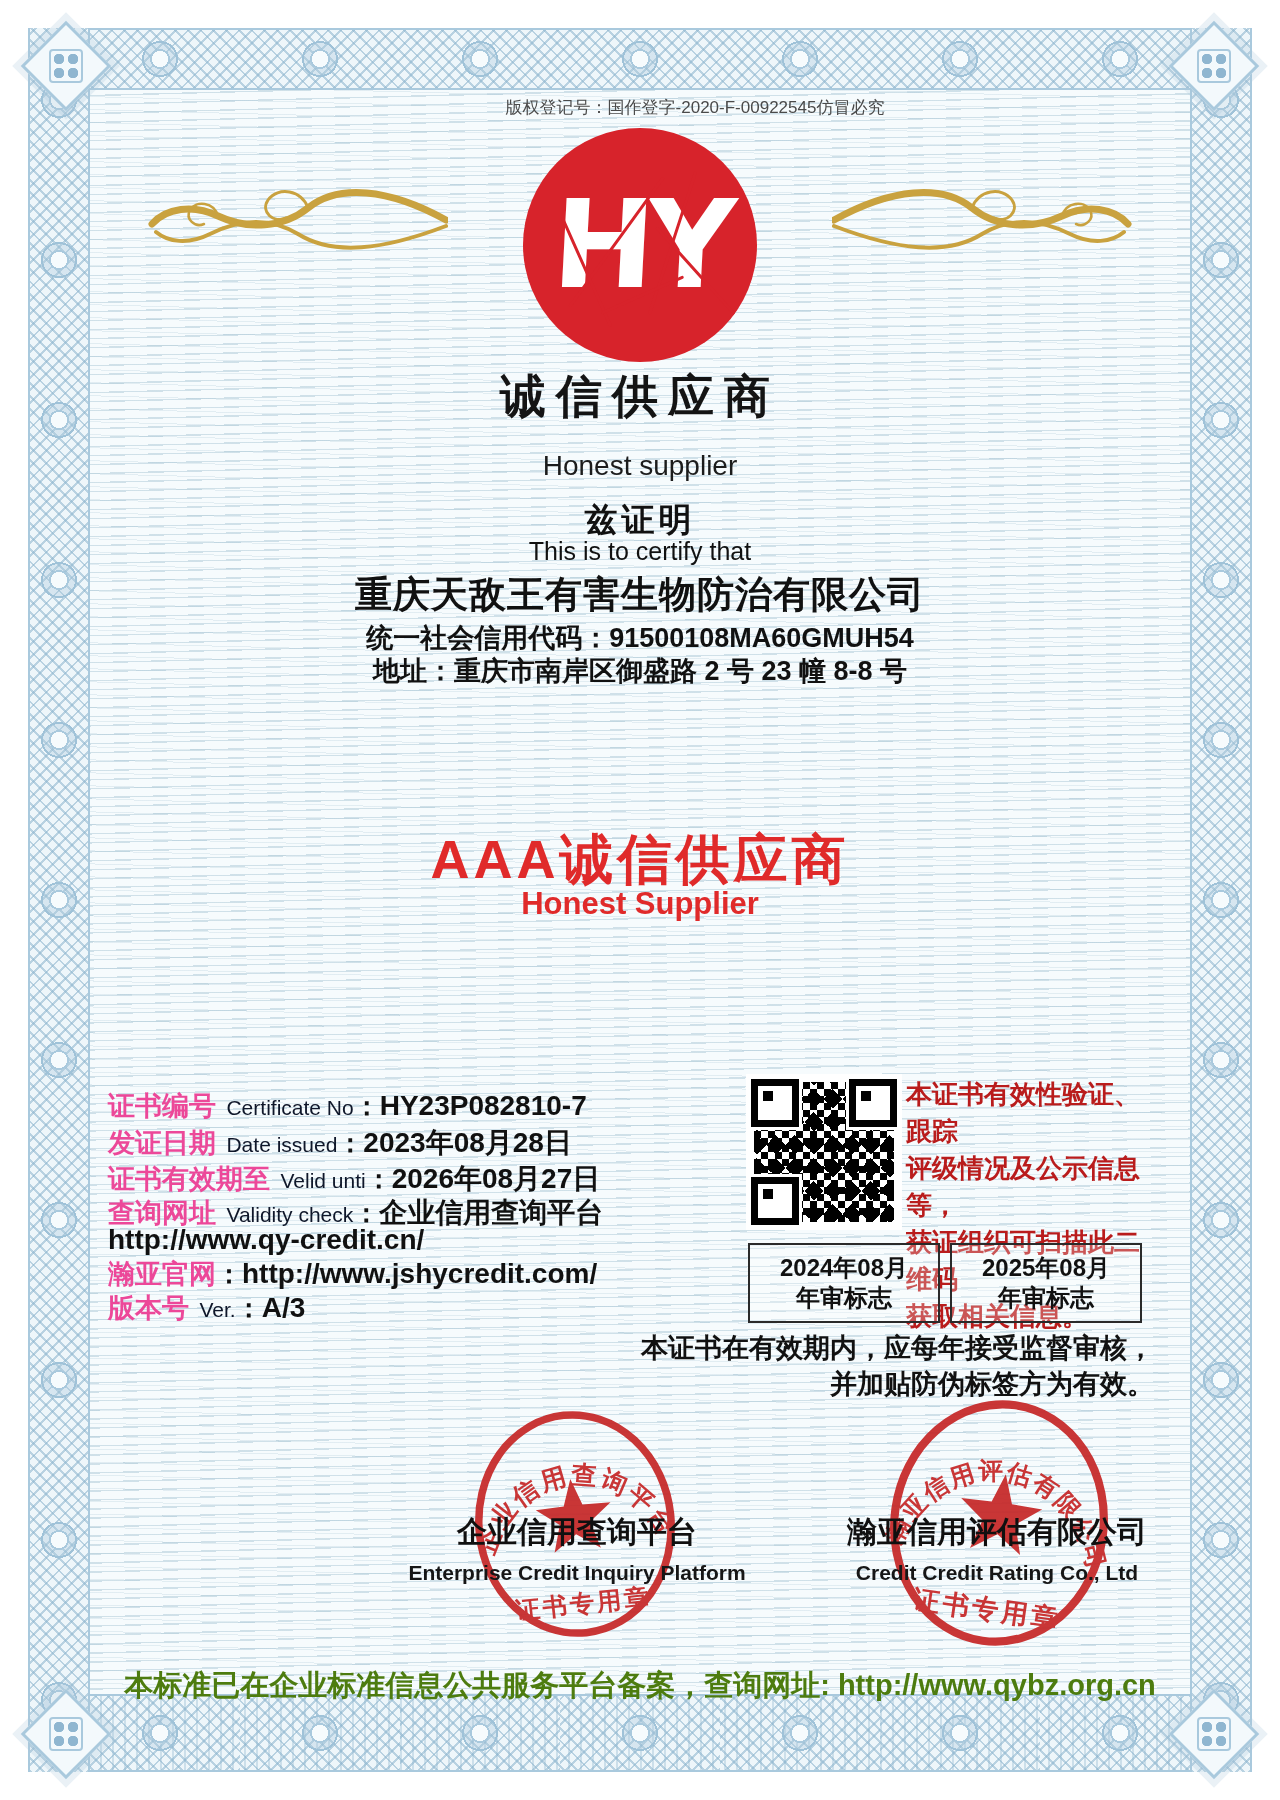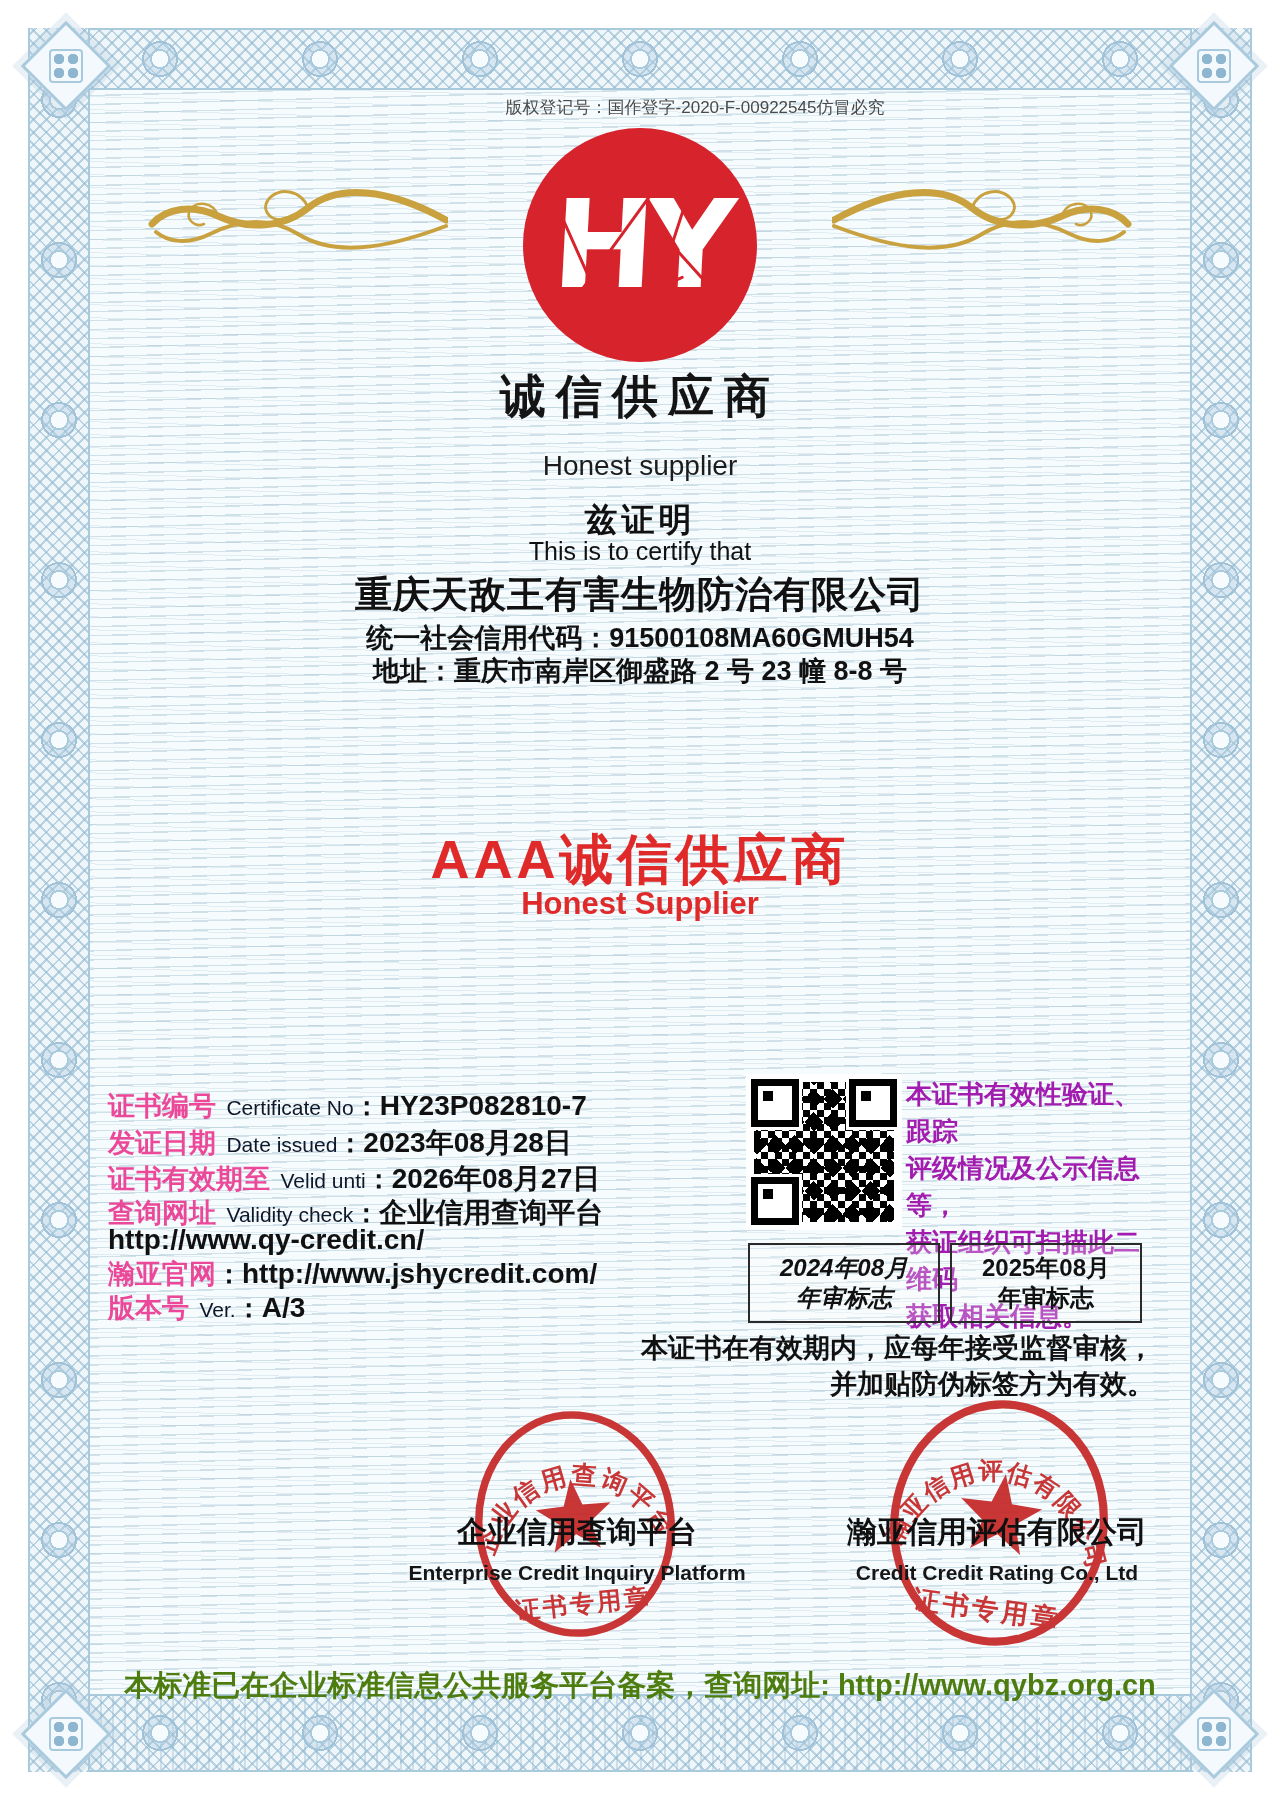--- a/index.html
+++ b/index.html
@@ -107,7 +107,7 @@
   .finder .core{width:10px;height:10px;margin:5px;background:#000;}
   .f-tl{left:1px;top:1px;} .f-tr{right:1px;top:1px;} .f-bl{left:1px;bottom:1px;}
   .qr-note{position:absolute;left:906px;top:1076px;width:250px;font-size:26px;font-weight:600;
-    line-height:37px;z-index:4;color:#a21caf;}
+    line-height:37px;z-index:4;color:#b91c1c;}
   .qr-note span{display:block;}
   
   .mark-box{position:absolute;top:1243px;width:188px;height:76px;border:2px solid #2a2a2a;z-index:4;

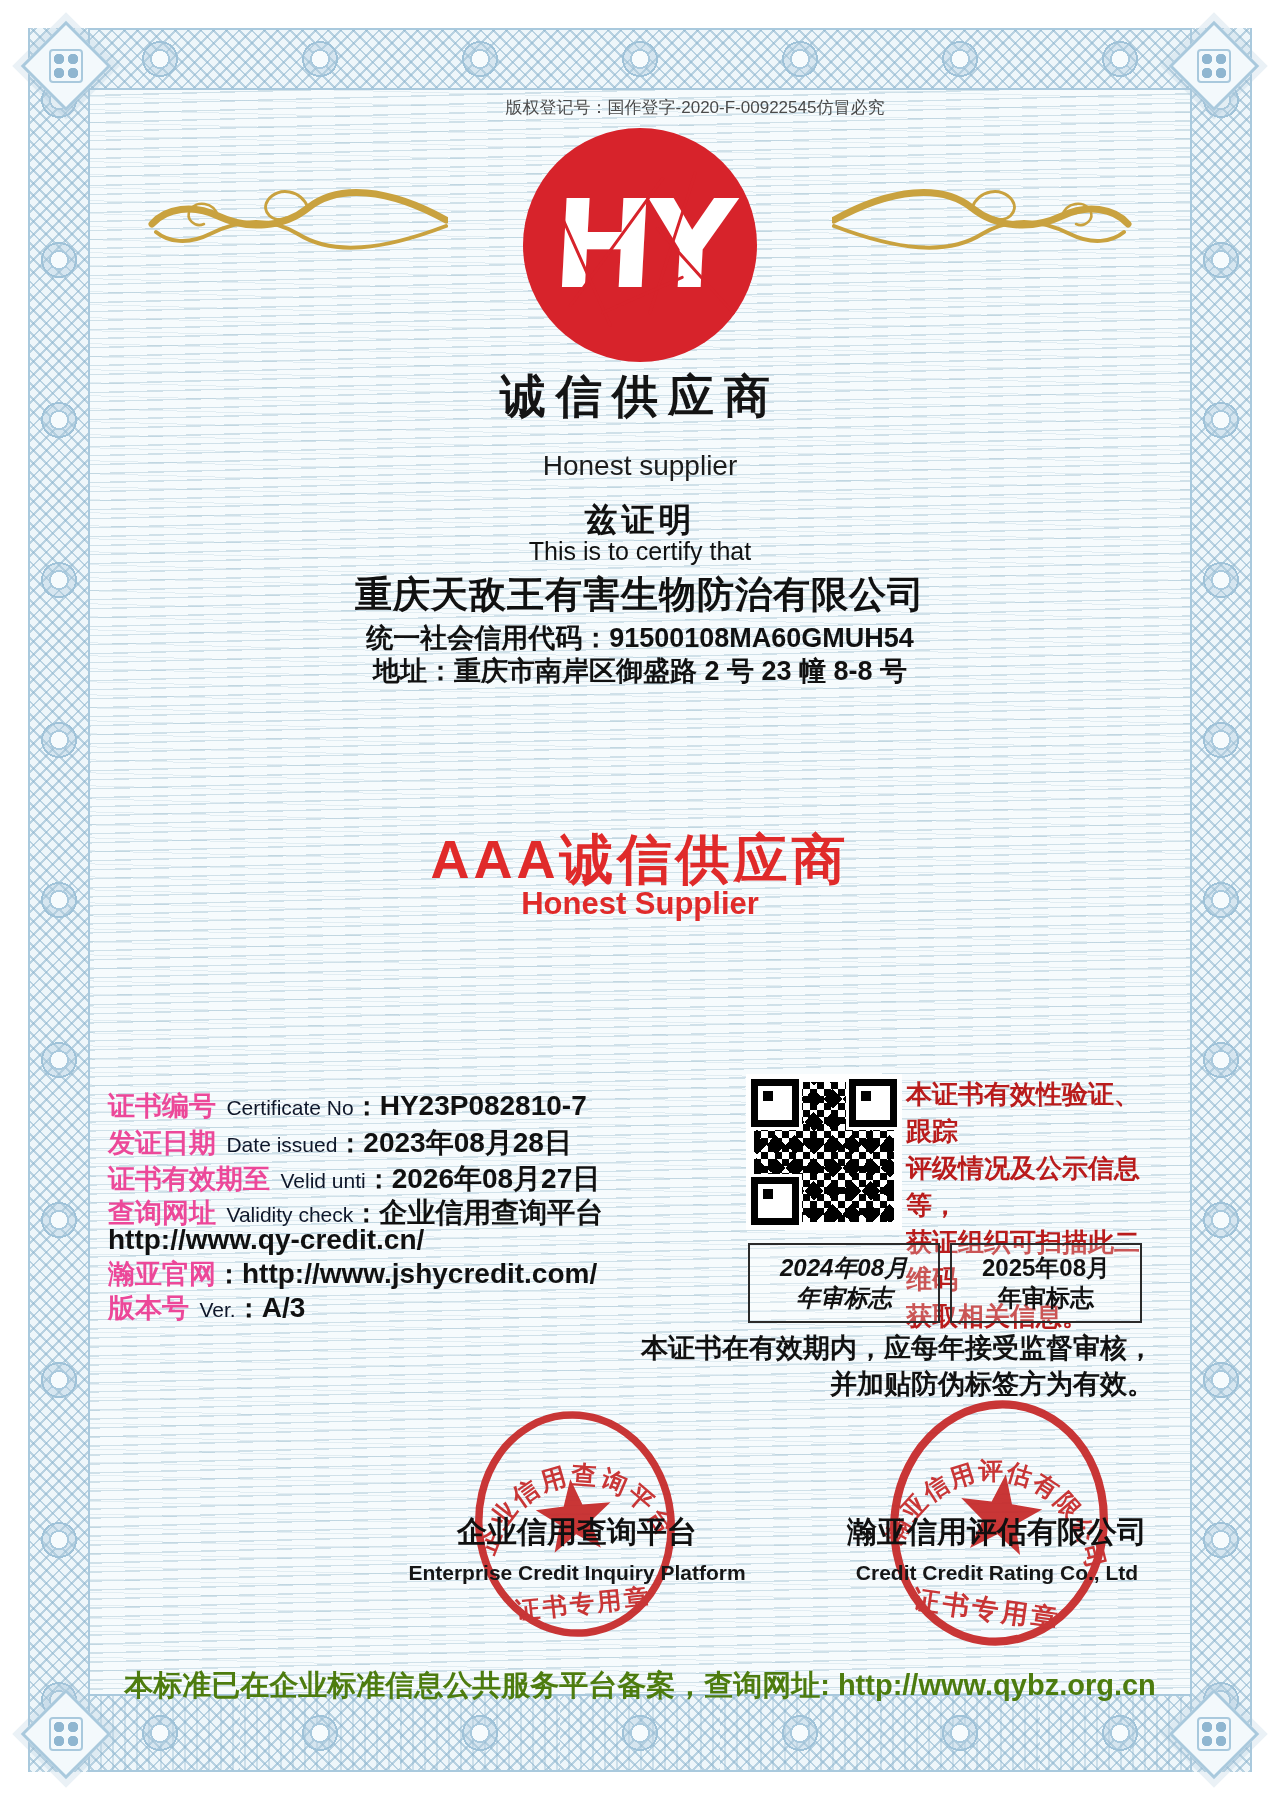--- a/index.html
+++ b/index.html
@@ -112,7 +112,7 @@
   
   .mark-box{position:absolute;top:1243px;width:188px;height:76px;border:2px solid #2a2a2a;z-index:4;
     display:flex;flex-direction:column;align-items:center;justify-content:center;gap:4px;background:rgba(255,255,255,.25);}
-  .mb1{left:748px;font-style:italic;} .mb2{left:950px;align-items:center;}
+  .mb1{left:748px;} .mb2{left:950px;align-items:center;}
   .mark-box span{font-size:24px;font-weight:600;line-height:1.1;}
   .annual-note{position:absolute;right:126px;text-align:right;font-size:27px;font-weight:600;z-index:4;white-space:nowrap;}
   .an1{top:1330px;} .an2{top:1366px;}

